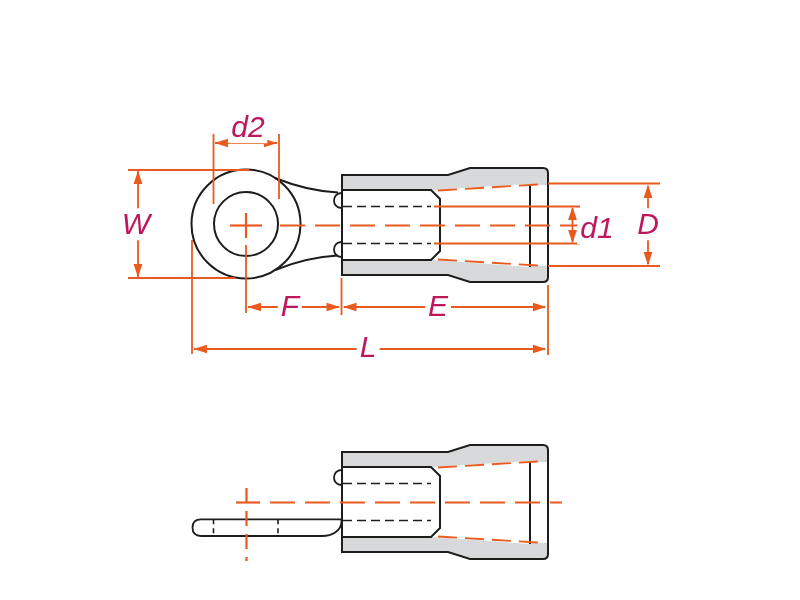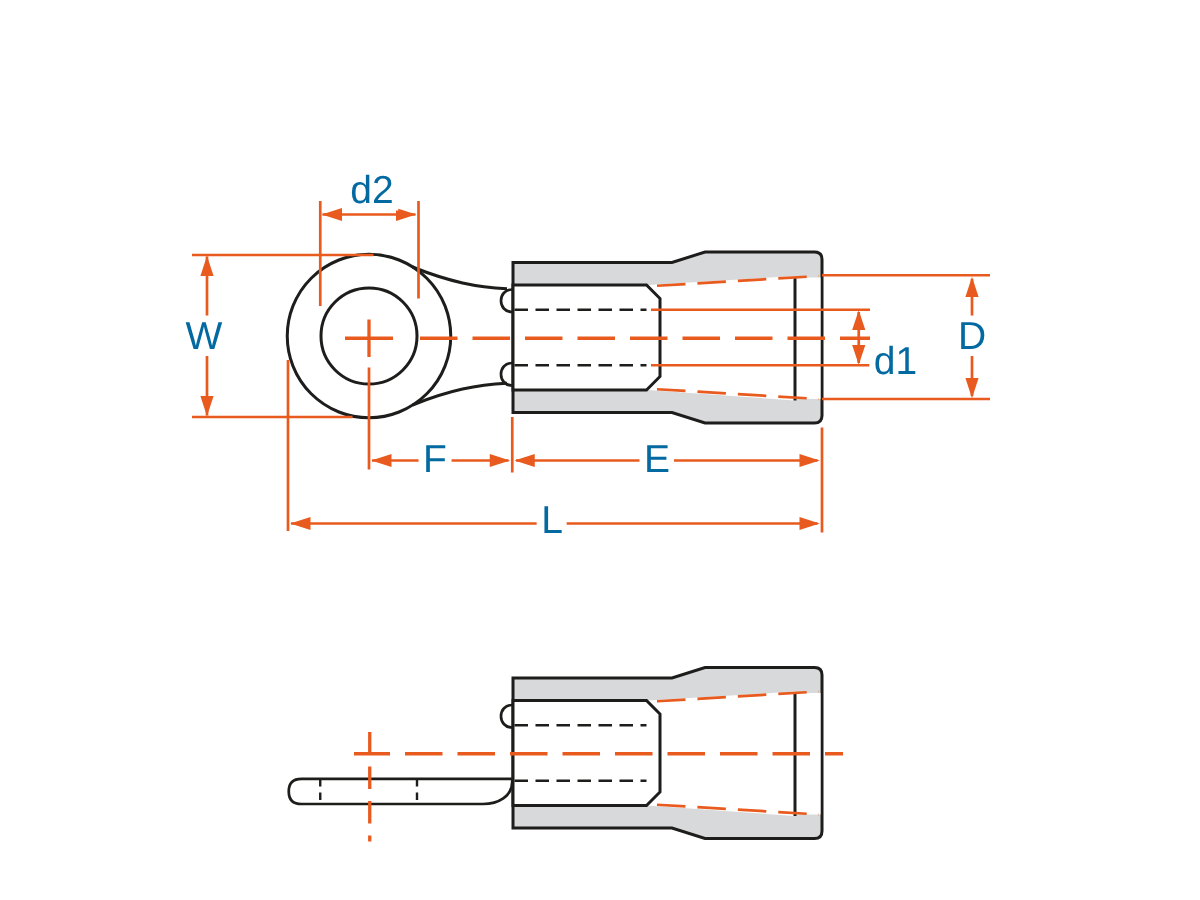--- a/index.html
+++ b/index.html
@@ -7,8 +7,8 @@
           font-family:"Liberation Sans",sans-serif;}
   .canvas svg{position:absolute;left:0;top:0;}
   .dim-label{position:absolute;transform:translate(-50%,-50%);
-             font-family:"Liberation Sans",sans-serif;font-size:26px;line-height:1.05;
-             color:#0369a1;background:#ffffff;padding:0 3px;white-space:nowrap;}
+             font-family:"Liberation Sans",sans-serif;font-size:30px;line-height:1.05;
+             color:#be185d;background:#ffffff;padding:0 3px;white-space:nowrap;font-style:italic;}
 </style>
 </head>
 <body>

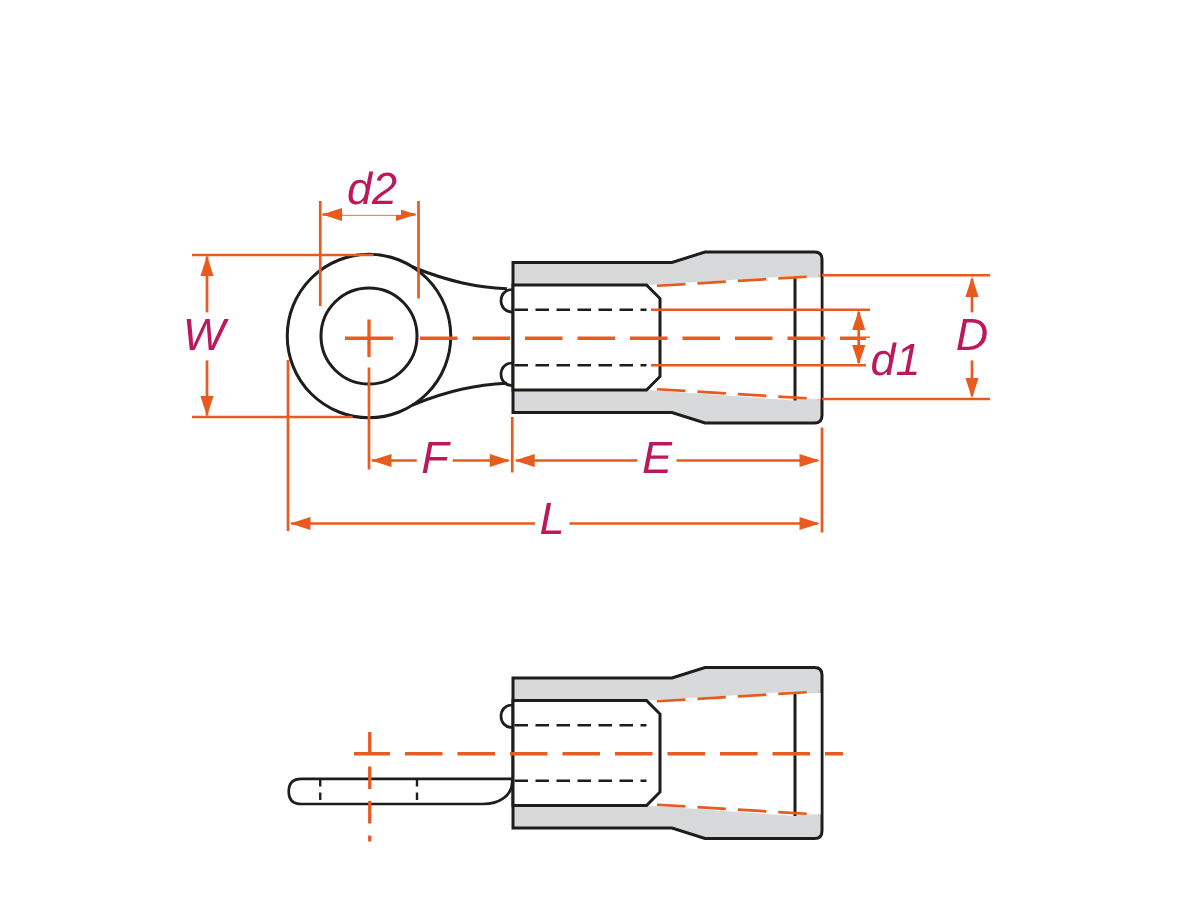--- a/index.html
+++ b/index.html
@@ -137,7 +137,7 @@
 <span class="dim-label" style="left:290px;top:306px;">F</span>
 <span class="dim-label" style="left:438px;top:306px;">E</span>
 <span class="dim-label" style="left:368px;top:347px;">L</span>
-<span class="dim-label" style="left:597px;top:241px;">d1</span>
+<span class="dim-label" style="left:597px;top:228px;">d1</span>
 <span class="dim-label" style="left:648px;top:224px;">D</span>
 
 </div>

